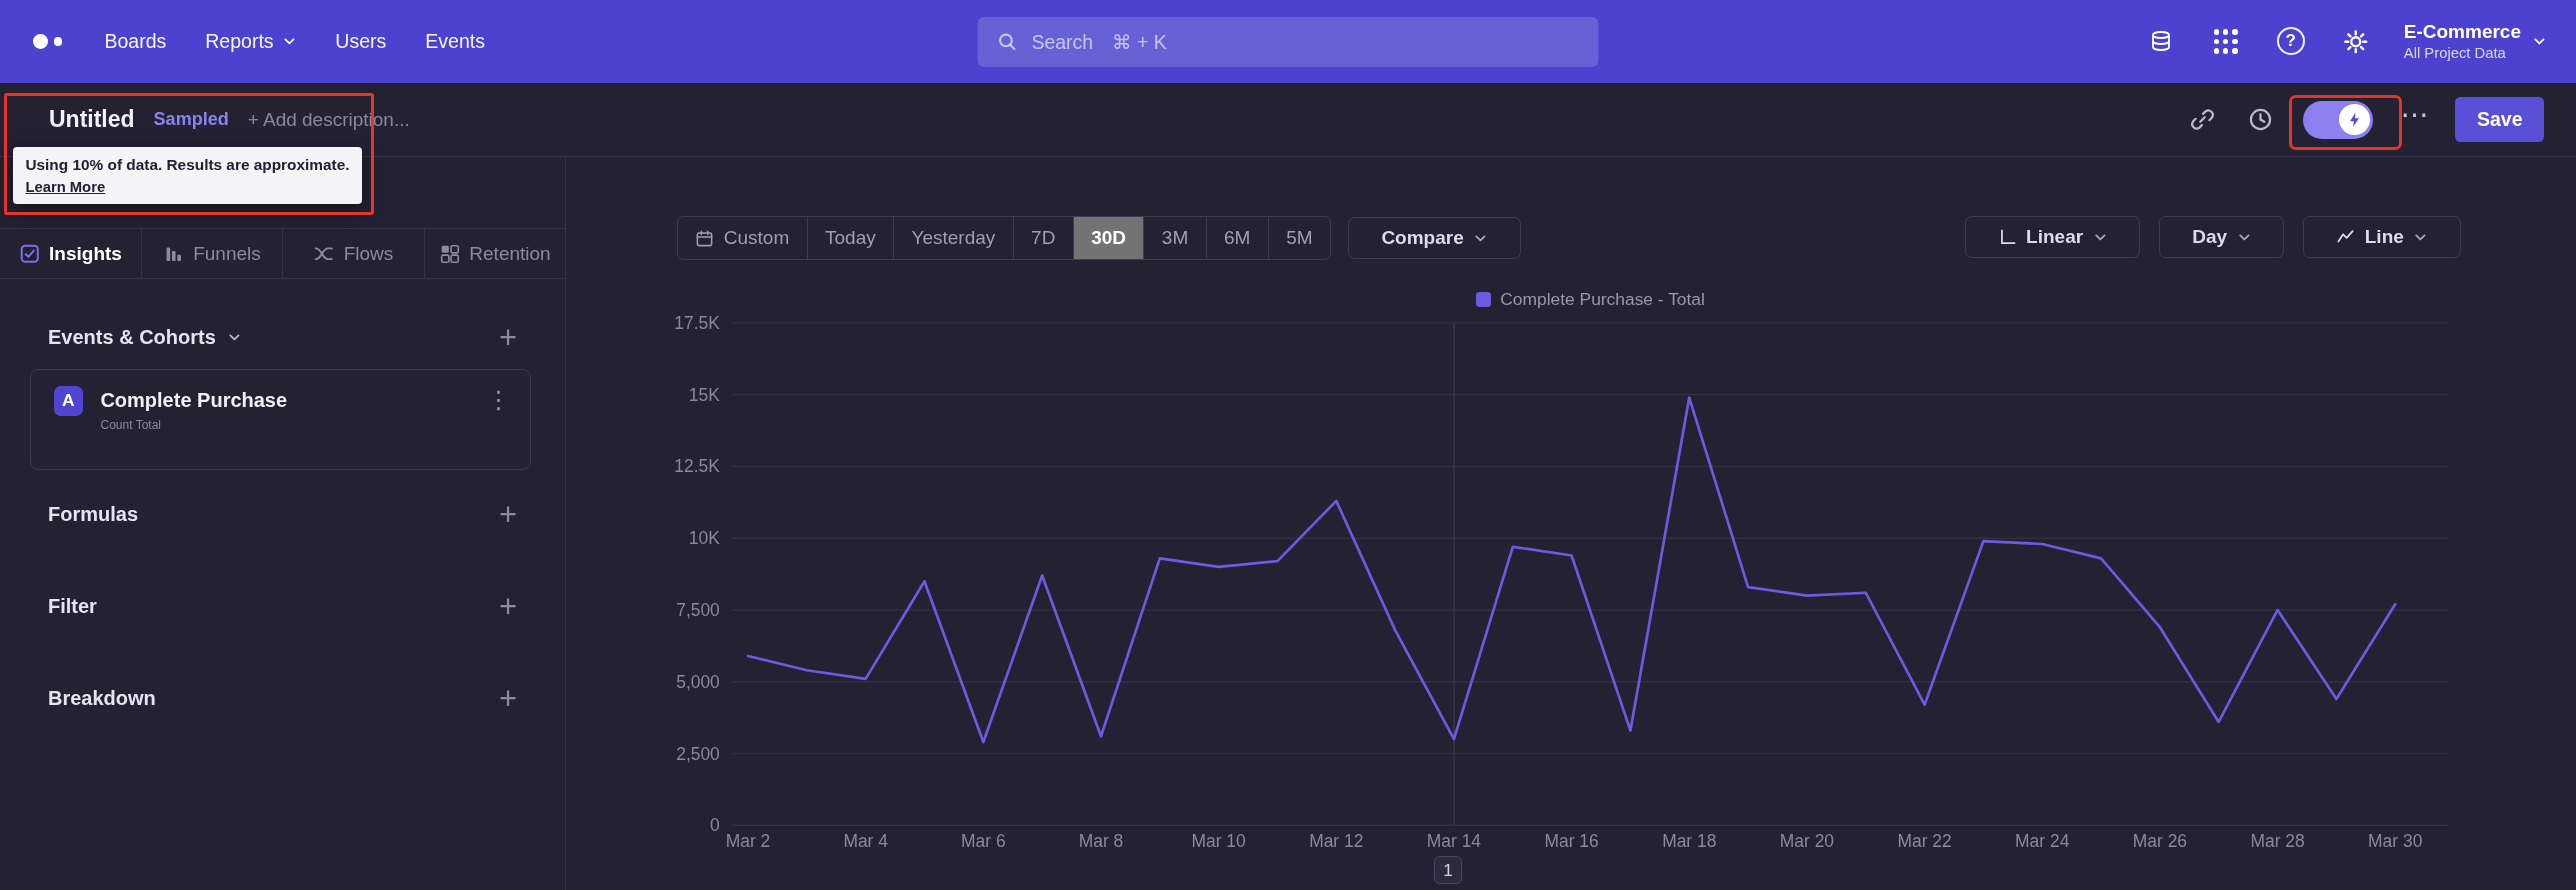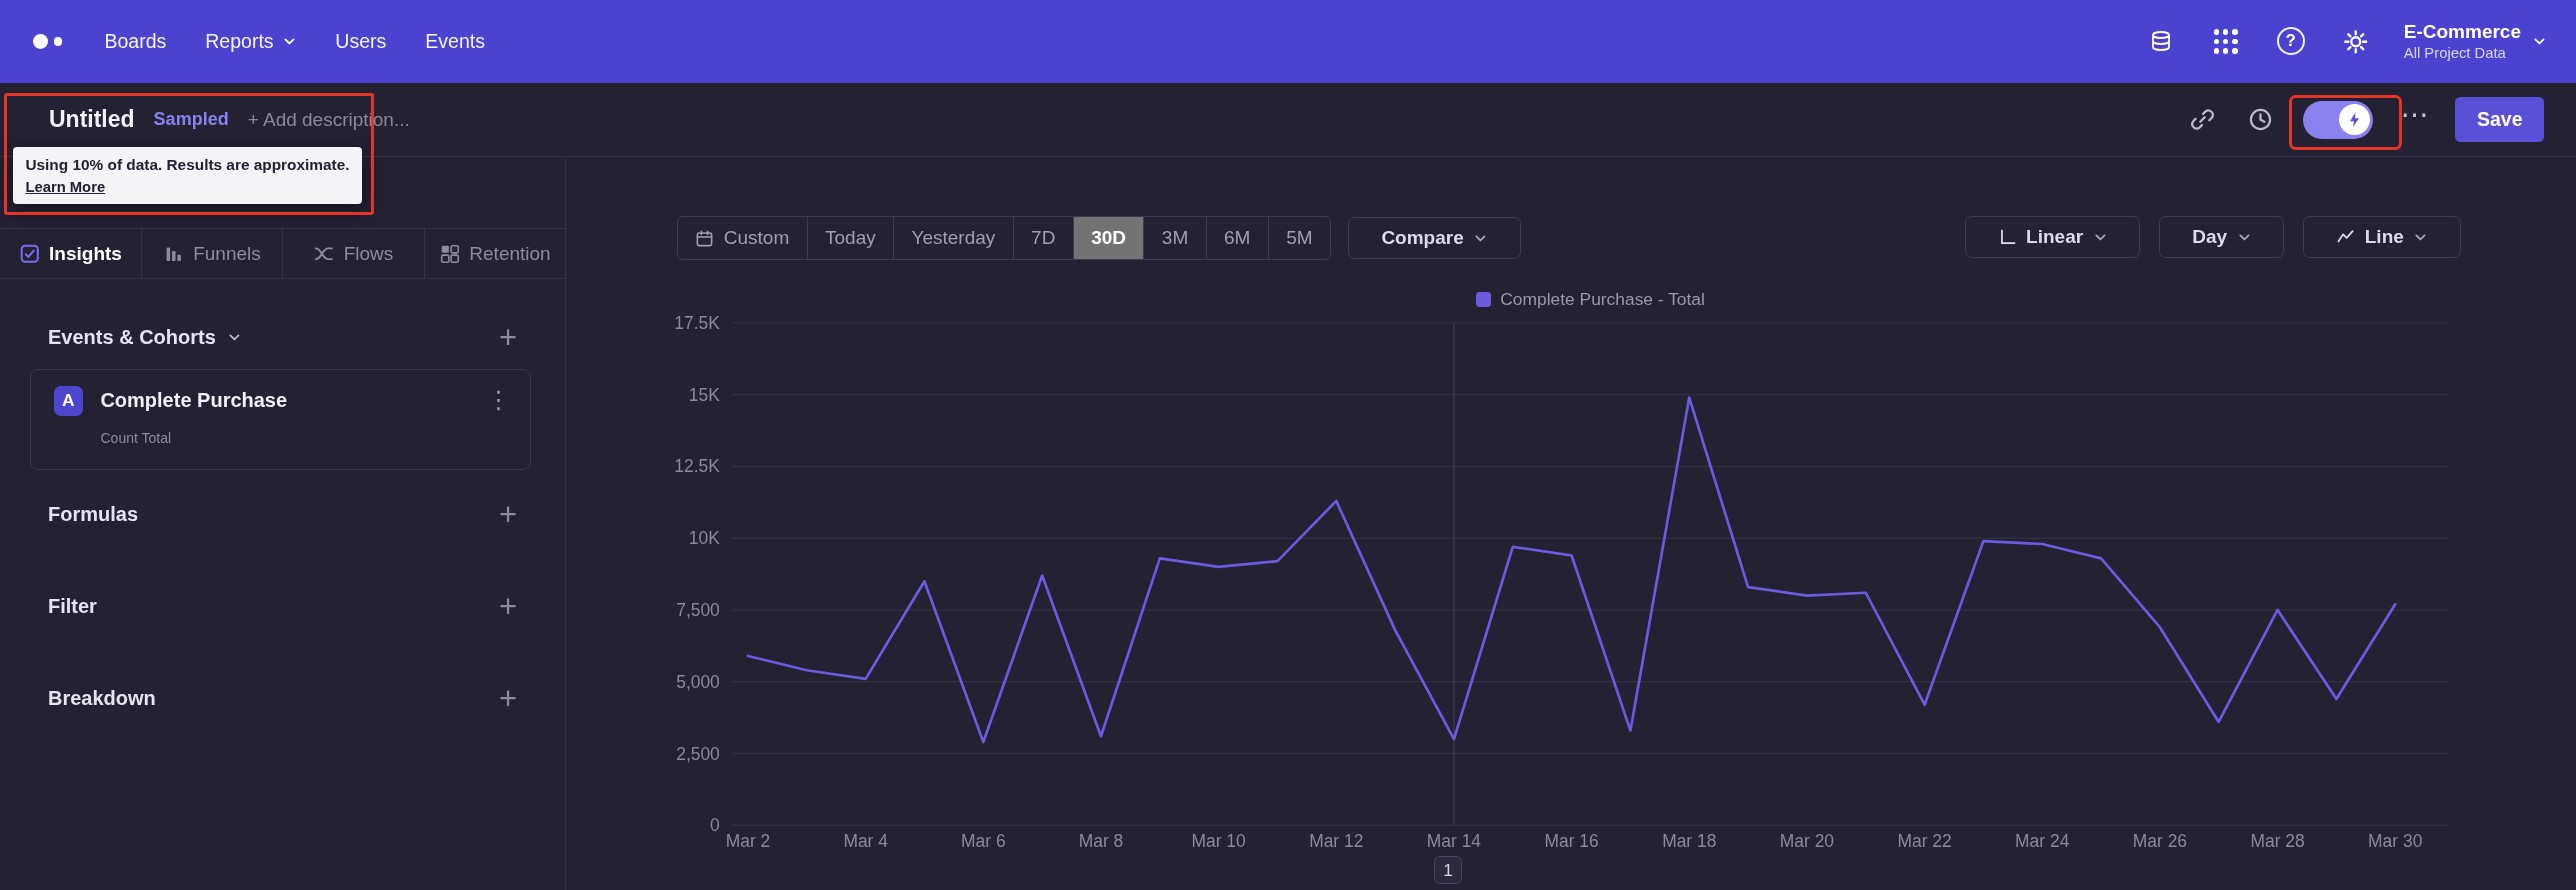--- a/index.html
+++ b/index.html
@@ -156,6 +156,14 @@
       </span>
   </nav>
 
+  <div class="search">
+    <svg width="21.5" height="21.5" viewBox="0 0 24 24" fill="none" stroke="rgba(255,255,255,.62)" stroke-width="2.4" stroke-linecap="round">
+        <circle cx="10.5" cy="10.5" r="6.5"></circle>
+        <path d="M15.5 15.5 L20 20"></path>
+      </svg>
+    <span>Search</span>
+    <span class="shortcut">⌘ + K</span>
+  </div>
 
   <div class="topnav-right">
     <span class="icon-btn">

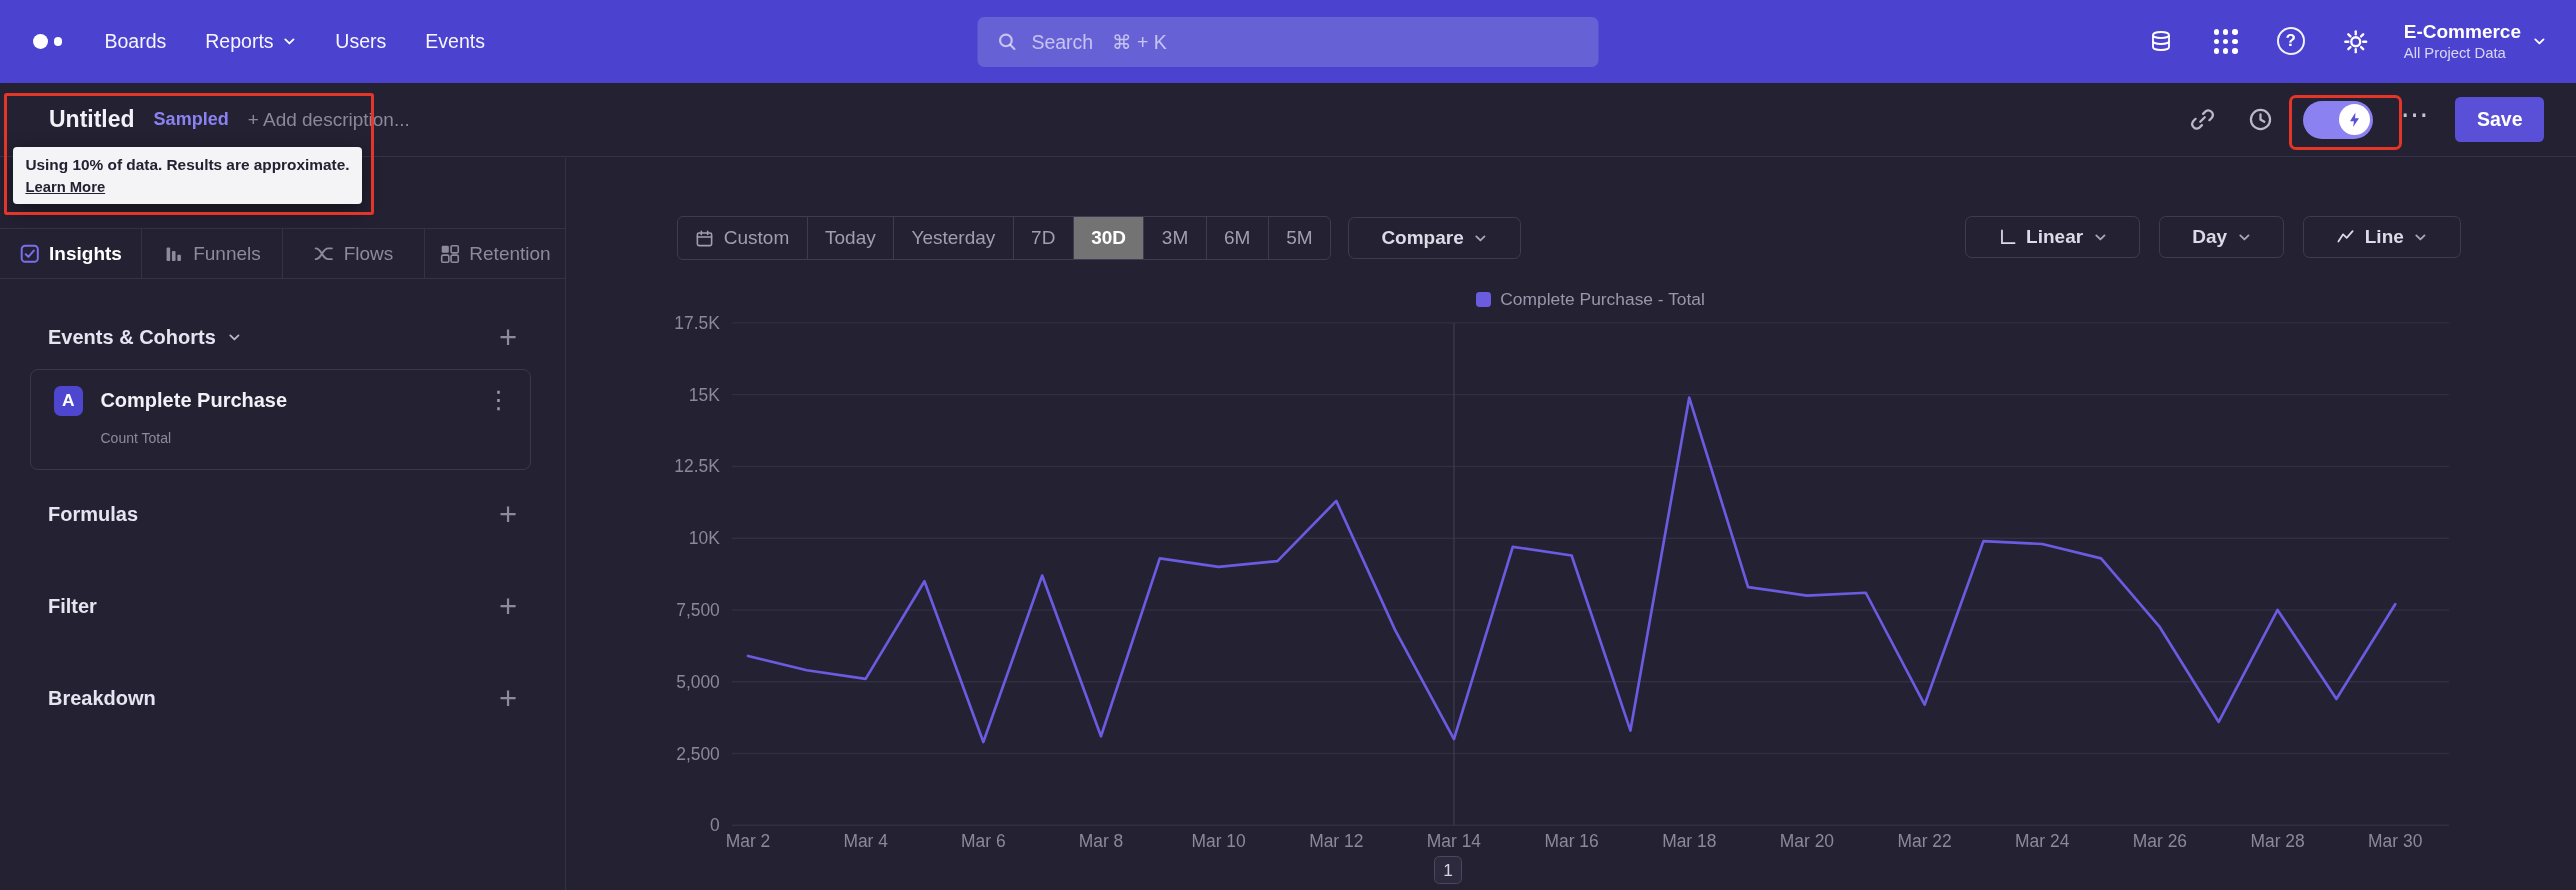--- a/index.html
+++ b/index.html
@@ -105,7 +105,7 @@
     font-size:17.4px; font-weight:700; display:flex; align-items:center; justify-content:center; }
   .card-title { font-size:20px; font-weight:600; }
   .kebab { position:absolute; right:19px; top:16px; font-size:24px; color:#9c99ae; cursor:pointer; }
-  .card-sub { position:absolute; left:70px; top:60px; font-size:14px; color:#8d8a9e; }
+  .card-sub { position:absolute; left:70px; top:48px; font-size:12px; color:#8d8a9e; }
 
   .main { flex:1; position:relative; }
 

